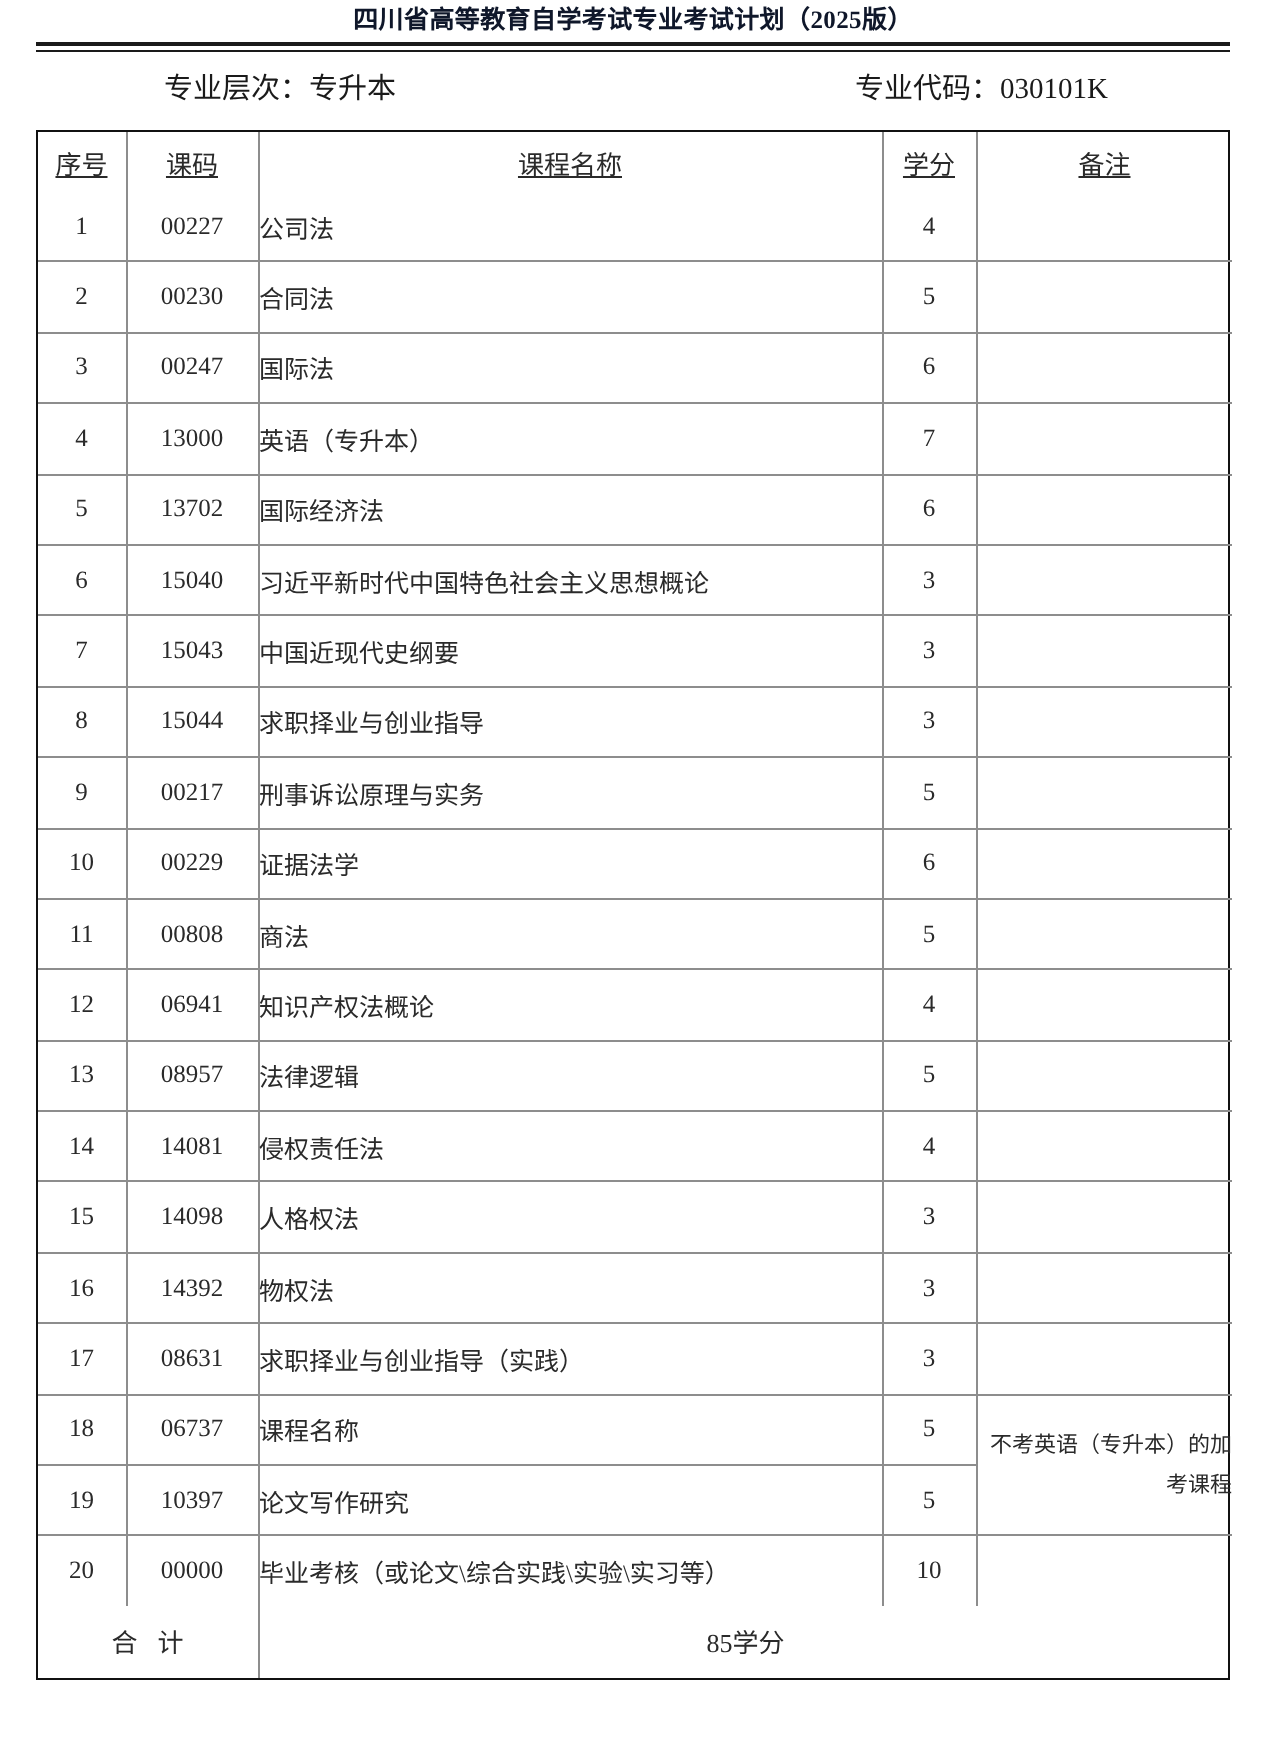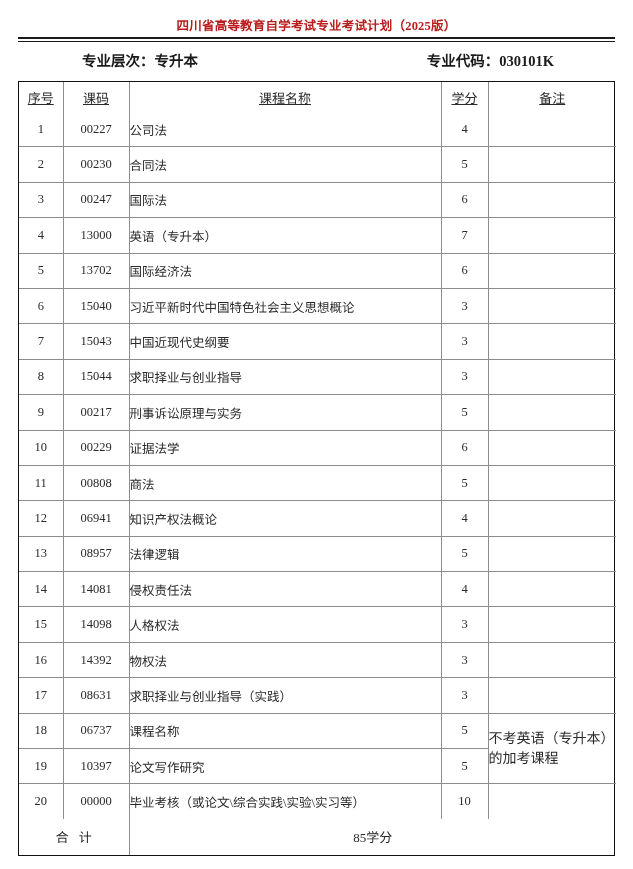--- a/index.html
+++ b/index.html
@@ -29,8 +29,8 @@
     font-size: 12.5px;
     font-weight: 700;
     letter-spacing: 0.2px;
-    color: #b91c1c;
-    padding-top: 19px;
+    color: #0f172a;
+    padding-top: 3px;
     line-height: 15px;
   }
 

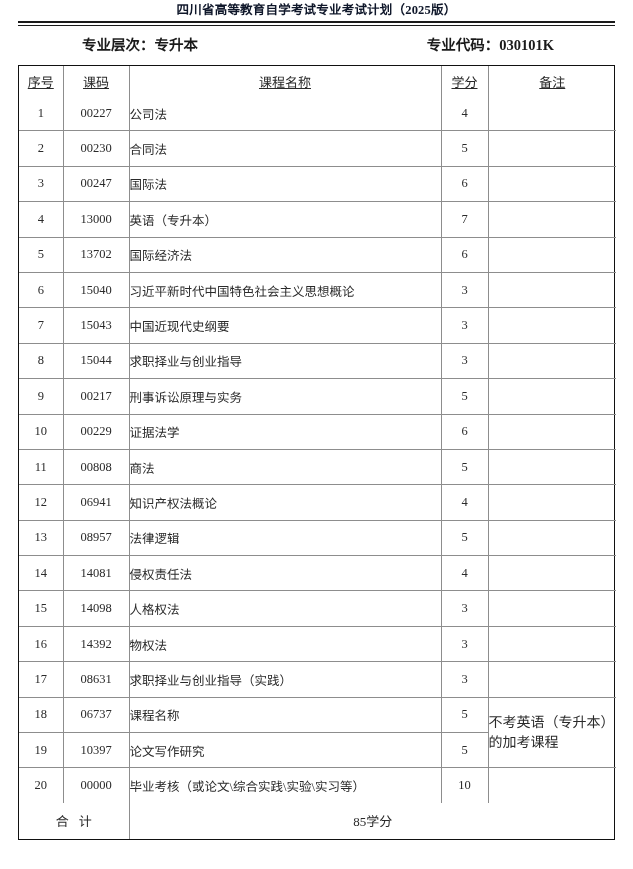--- a/index.html
+++ b/index.html
@@ -59,7 +59,7 @@
     justify-content: space-between;
     margin: 9px 21px 0 82px;
     font-size: 14.5px;
-    font-weight: 700;
+    font-weight: 400;
     line-height: 20px;
   }
   .meta-item {

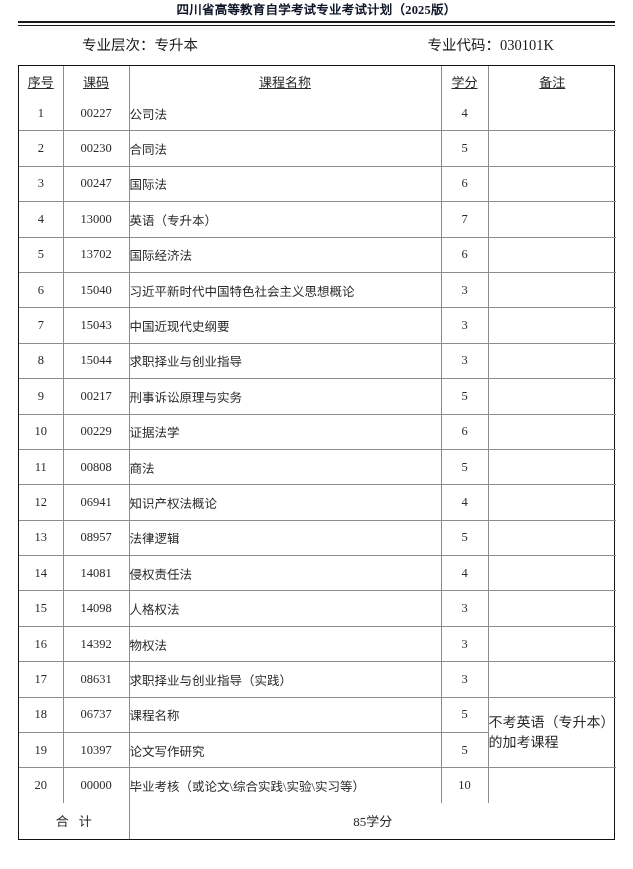--- a/index.html
+++ b/index.html
@@ -121,7 +121,7 @@
   .code-cell   { text-align: center; font-size: 12.5px; }
   .name-cell   { text-align: left; padding-left: 9px; font-size: 12.5px; }
   .credit-cell { text-align: center; font-size: 12.5px; }
-  .note-cell   { text-align: left; font-size: 14px; line-height: 20px; }
+  .note-cell   { text-align: right; font-size: 11px; line-height: 20px; }
 
   
   tr.total-row td {

